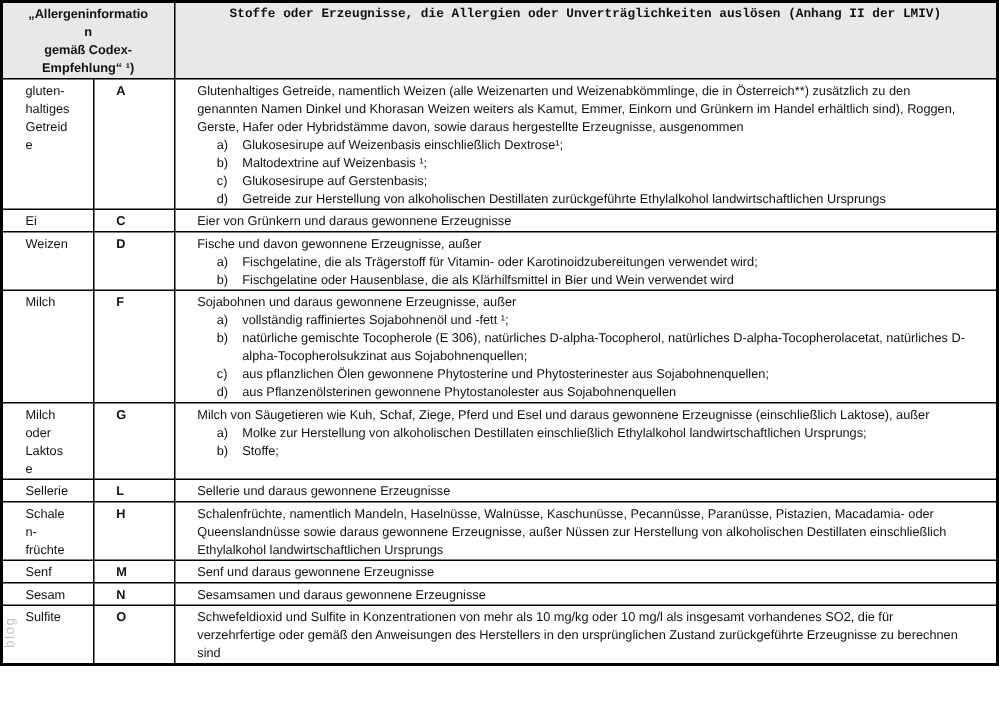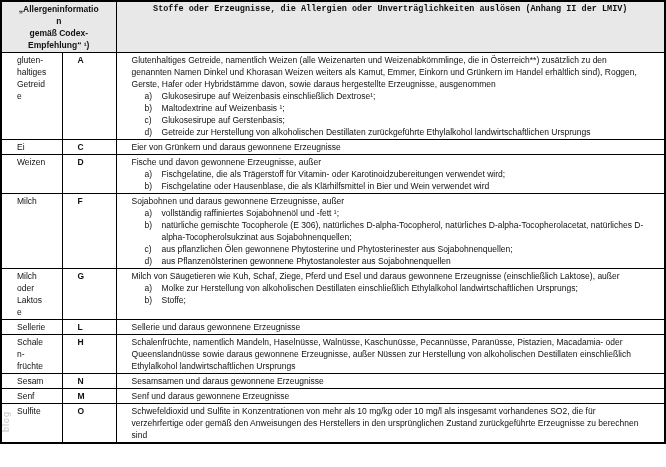--- a/index.html
+++ b/index.html
@@ -182,17 +182,17 @@
           </td>
         </tr>
         <tr>
+          <td class="name-cell">Senf</td>
+          <td class="code-cell">M</td>
+          <td class="desc-cell">
+            <div class="line">Senf und daraus gewonnene Erzeugnisse</div>
+          </td>
+        </tr>
+        <tr>
           <td class="name-cell">Sesam</td>
           <td class="code-cell">N</td>
           <td class="desc-cell">
             <div class="line">Sesamsamen und daraus gewonnene Erzeugnisse</div>
-          </td>
-        </tr>
-        <tr>
-          <td class="name-cell">Senf</td>
-          <td class="code-cell">M</td>
-          <td class="desc-cell">
-            <div class="line">Senf und daraus gewonnene Erzeugnisse</div>
           </td>
         </tr>
         <tr>

